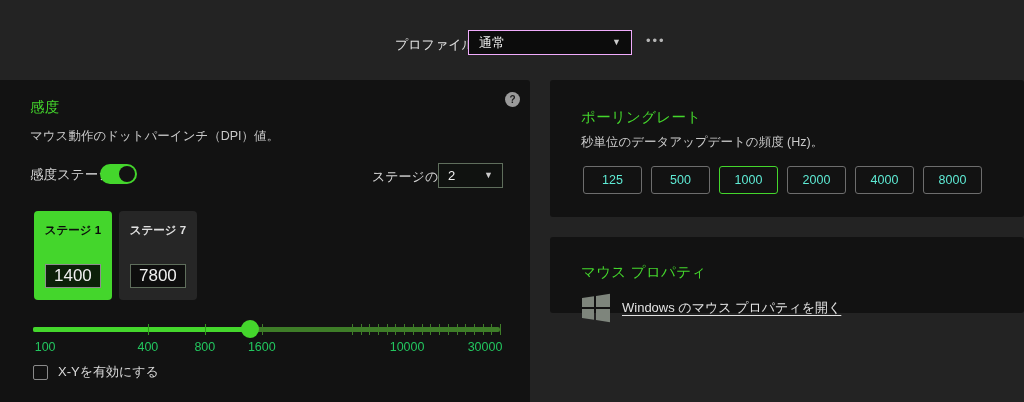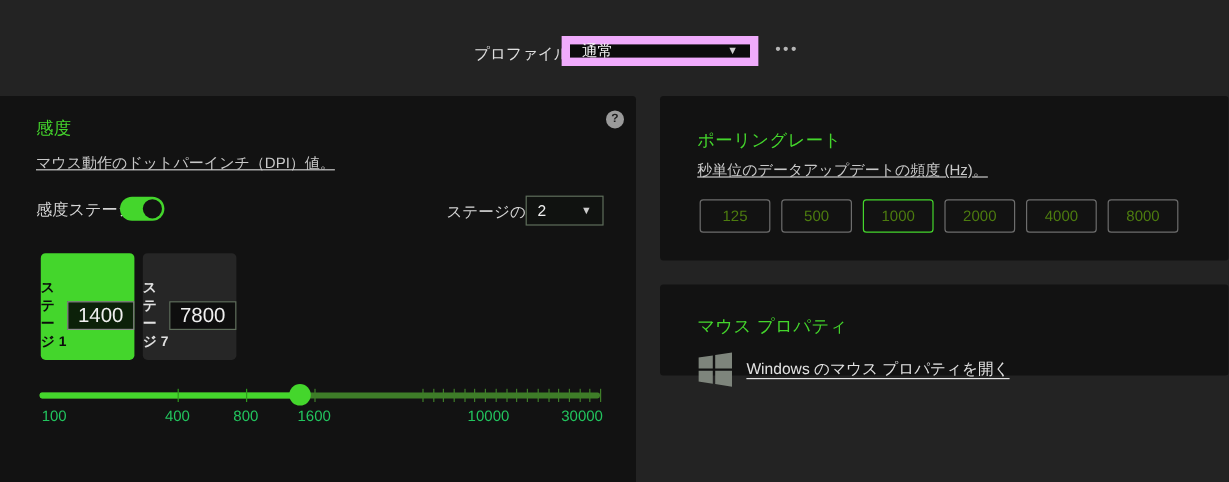--- a/index.html
+++ b/index.html
@@ -14,7 +14,7 @@
   .profile-label { position:absolute; left:395px; top:36px; font-size:13px; color:#e0e0e0; }
   .profile-select {
     position:absolute; left:468px; top:30px; width:164px; height:25px;
-    background:#0c0c0c; border:7px solid #f0abfc; display:flex; align-items:center;
+    background:#0c0c0c; border:1px solid #f0abfc; display:flex; align-items:center;
     padding:0 10px; cursor:pointer;
   }
   .profile-select .val { font-size:13px; color:#f0f0f0; flex:1; }

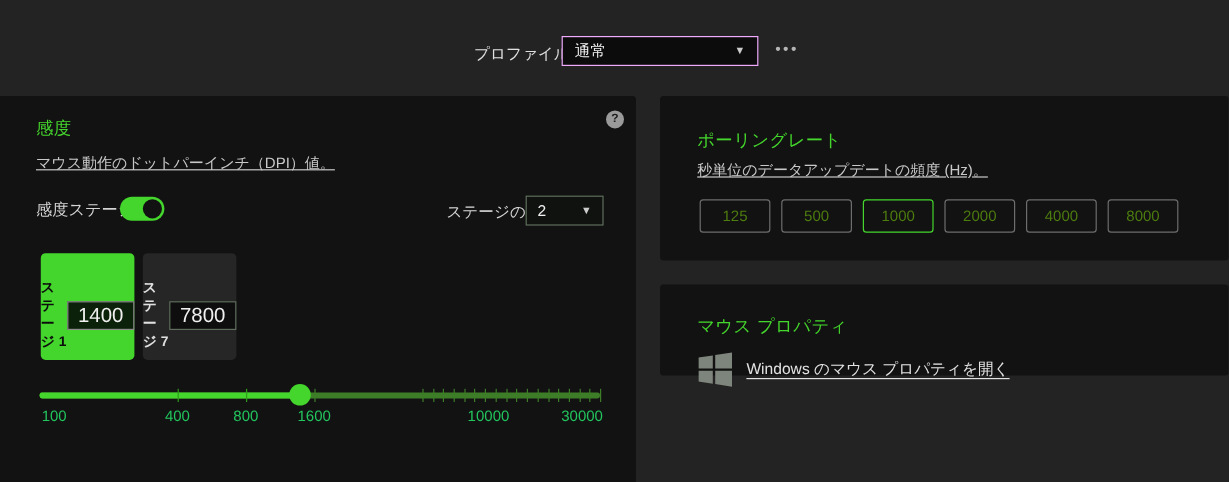--- a/index.html
+++ b/index.html
@@ -27,7 +27,7 @@
   #panel-polling { left:550px; top:80px; width:474px; height:137px; }
   #panel-mouseprops { left:550px; top:237px; width:474px; height:76px;text-align:center; }
   .section-title { font-size:14.5px; color:#44d62c; letter-spacing:.3px; }
-  .section-desc { font-size:12.5px; color:#c9c9c9;text-decoration:underline; }
+  .section-desc { font-size:12.5px; color:#c9c9c9; }
   
   .help-icon { position:absolute; right:10px; top:12px; width:15px; height:15px;
     border-radius:50%; background:#9a9a9a; color:#1c1c1c; font-size:10px; font-weight:bold;

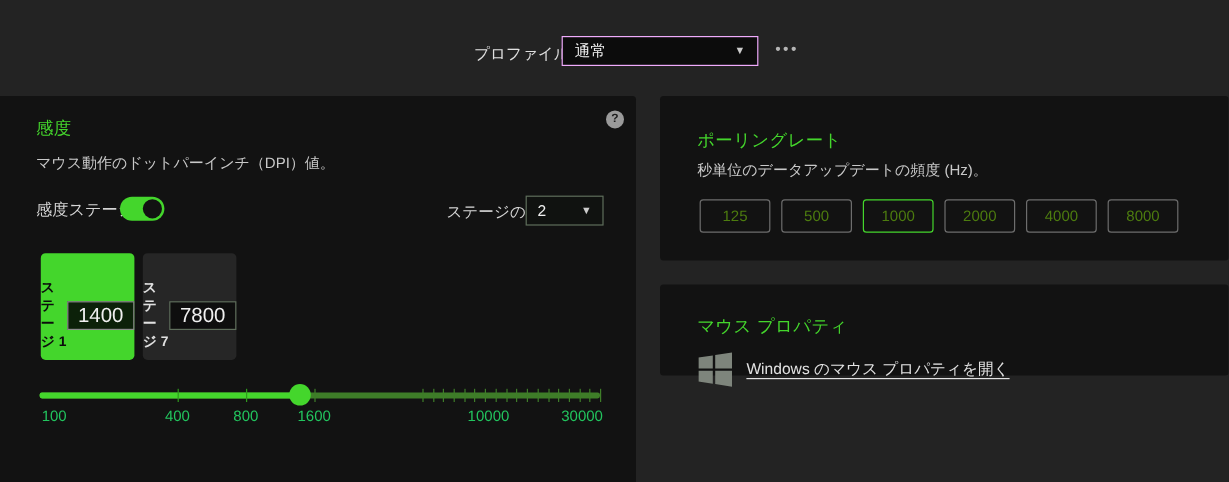--- a/index.html
+++ b/index.html
@@ -78,7 +78,7 @@
   #polling-desc  { position:absolute; left:31px; top:54px; }
   #polling-options { position:absolute; left:33px; top:86px; display:flex; gap:9px; }
   .poll-btn { width:59px; height:28px; background:#121212; border:1px solid #6d6d6d;
-    border-radius:3px; color:#4d7c0f; font-size:12.5px; display:flex; align-items:center;
+    border-radius:3px; color:#5eead4; font-size:12.5px; display:flex; align-items:center;
     justify-content:center; cursor:pointer; }
   .poll-btn.selected { border-color:#44d62c; }
   

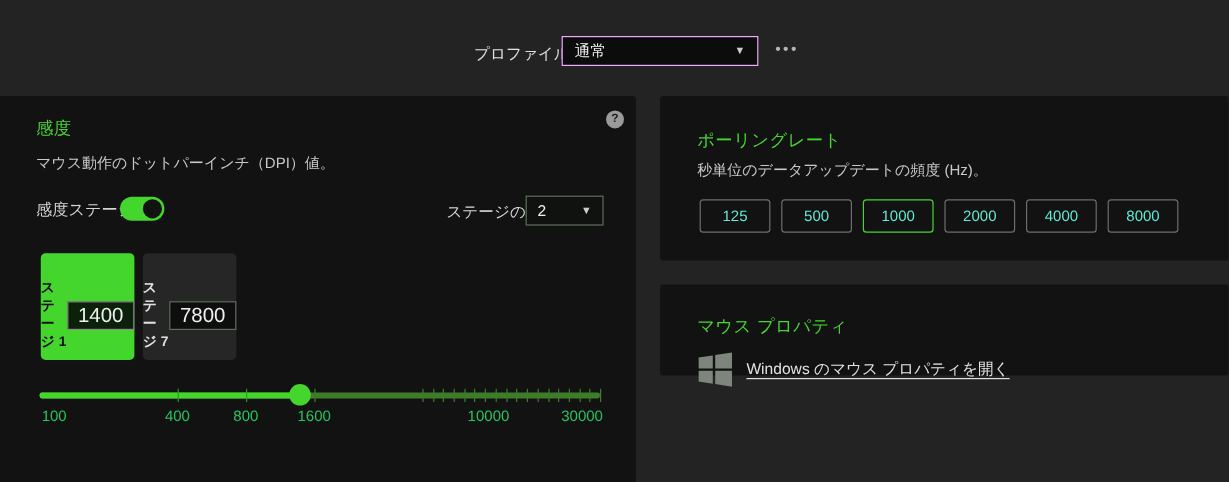--- a/index.html
+++ b/index.html
@@ -48,7 +48,7 @@
   
   #stage-cards { position:absolute; left:34px; top:131px; display:flex; gap:7px; }
   .stage-card { width:78px; height:89px; background:#262626; border-radius:4px;
-    display:flex; flex-direction:row; align-items:center; cursor:pointer; }
+    display:flex; flex-direction:column; align-items:center; cursor:pointer;gap:12px; }
   .stage-card .stage-name { font-size:11.5px; font-weight:bold; color:#e0e0e0; margin-top:12px; }
   .stage-card input { width:56px; height:24px; margin-top:14px; background:#0e0e0e;
     border:1px solid #5f6e5c; color:#f0f0f0; font-size:17px; padding:0 0 0 8px;

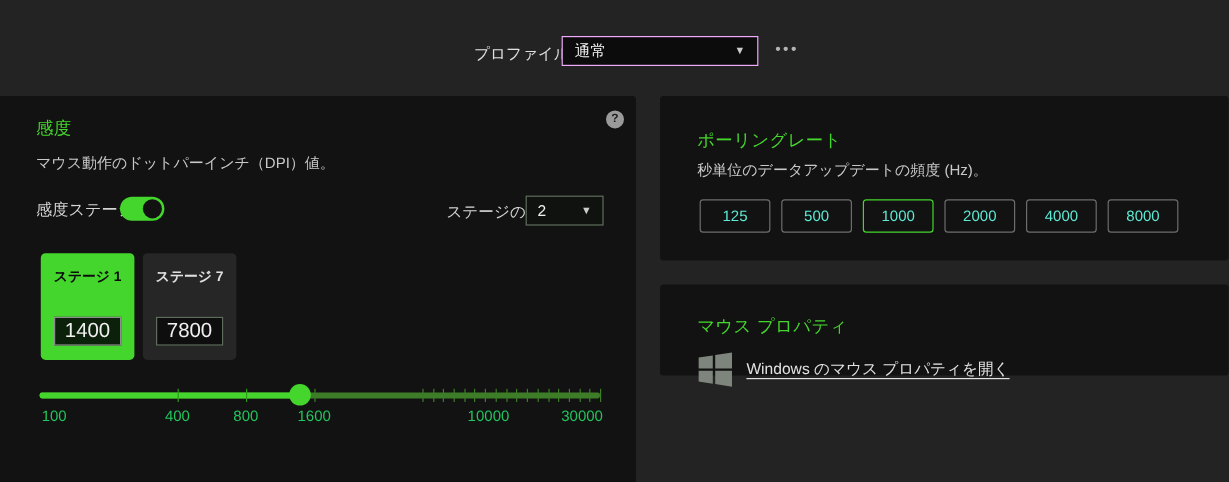--- a/index.html
+++ b/index.html
@@ -166,6 +166,10 @@
         <span style="left: 96.8%;">30000</span>
       </div>
 
+    <div id="xy-row">
+      <div id="xy-checkbox"></div>
+      <div id="xy-label">X-Yを有効にする</div>
+    </div>
   </div>
 
   <div class="panel" id="panel-polling">

